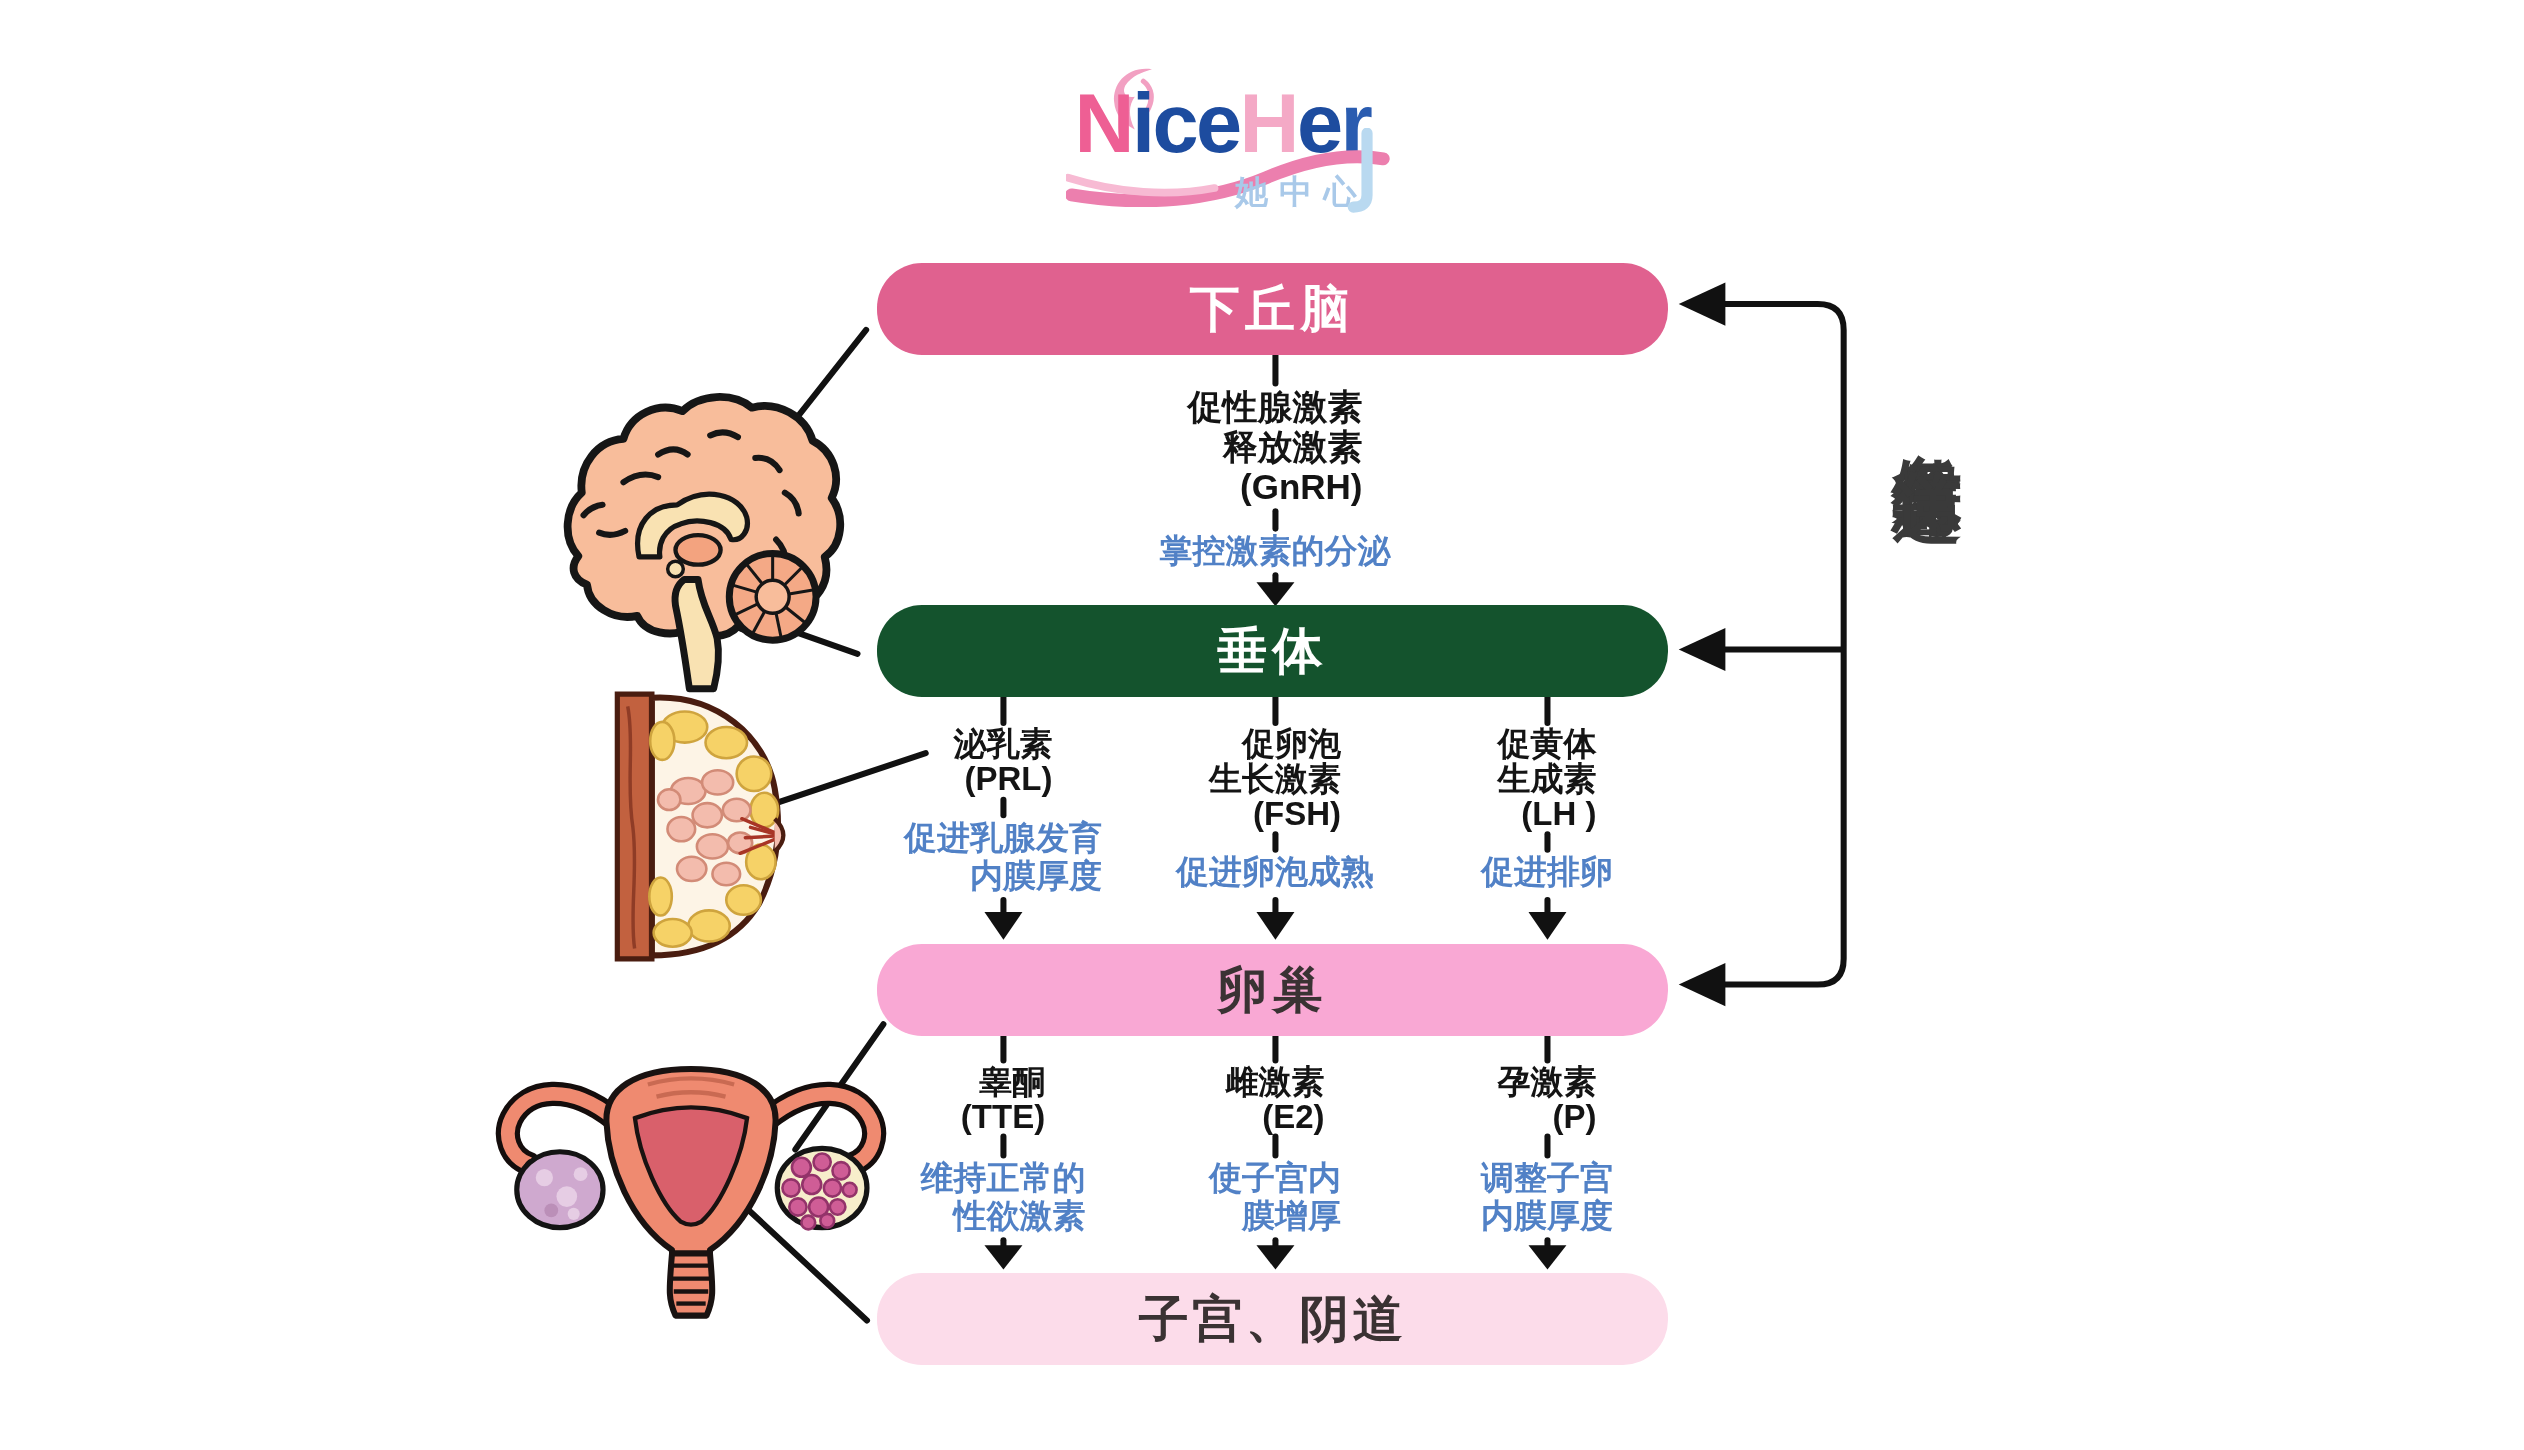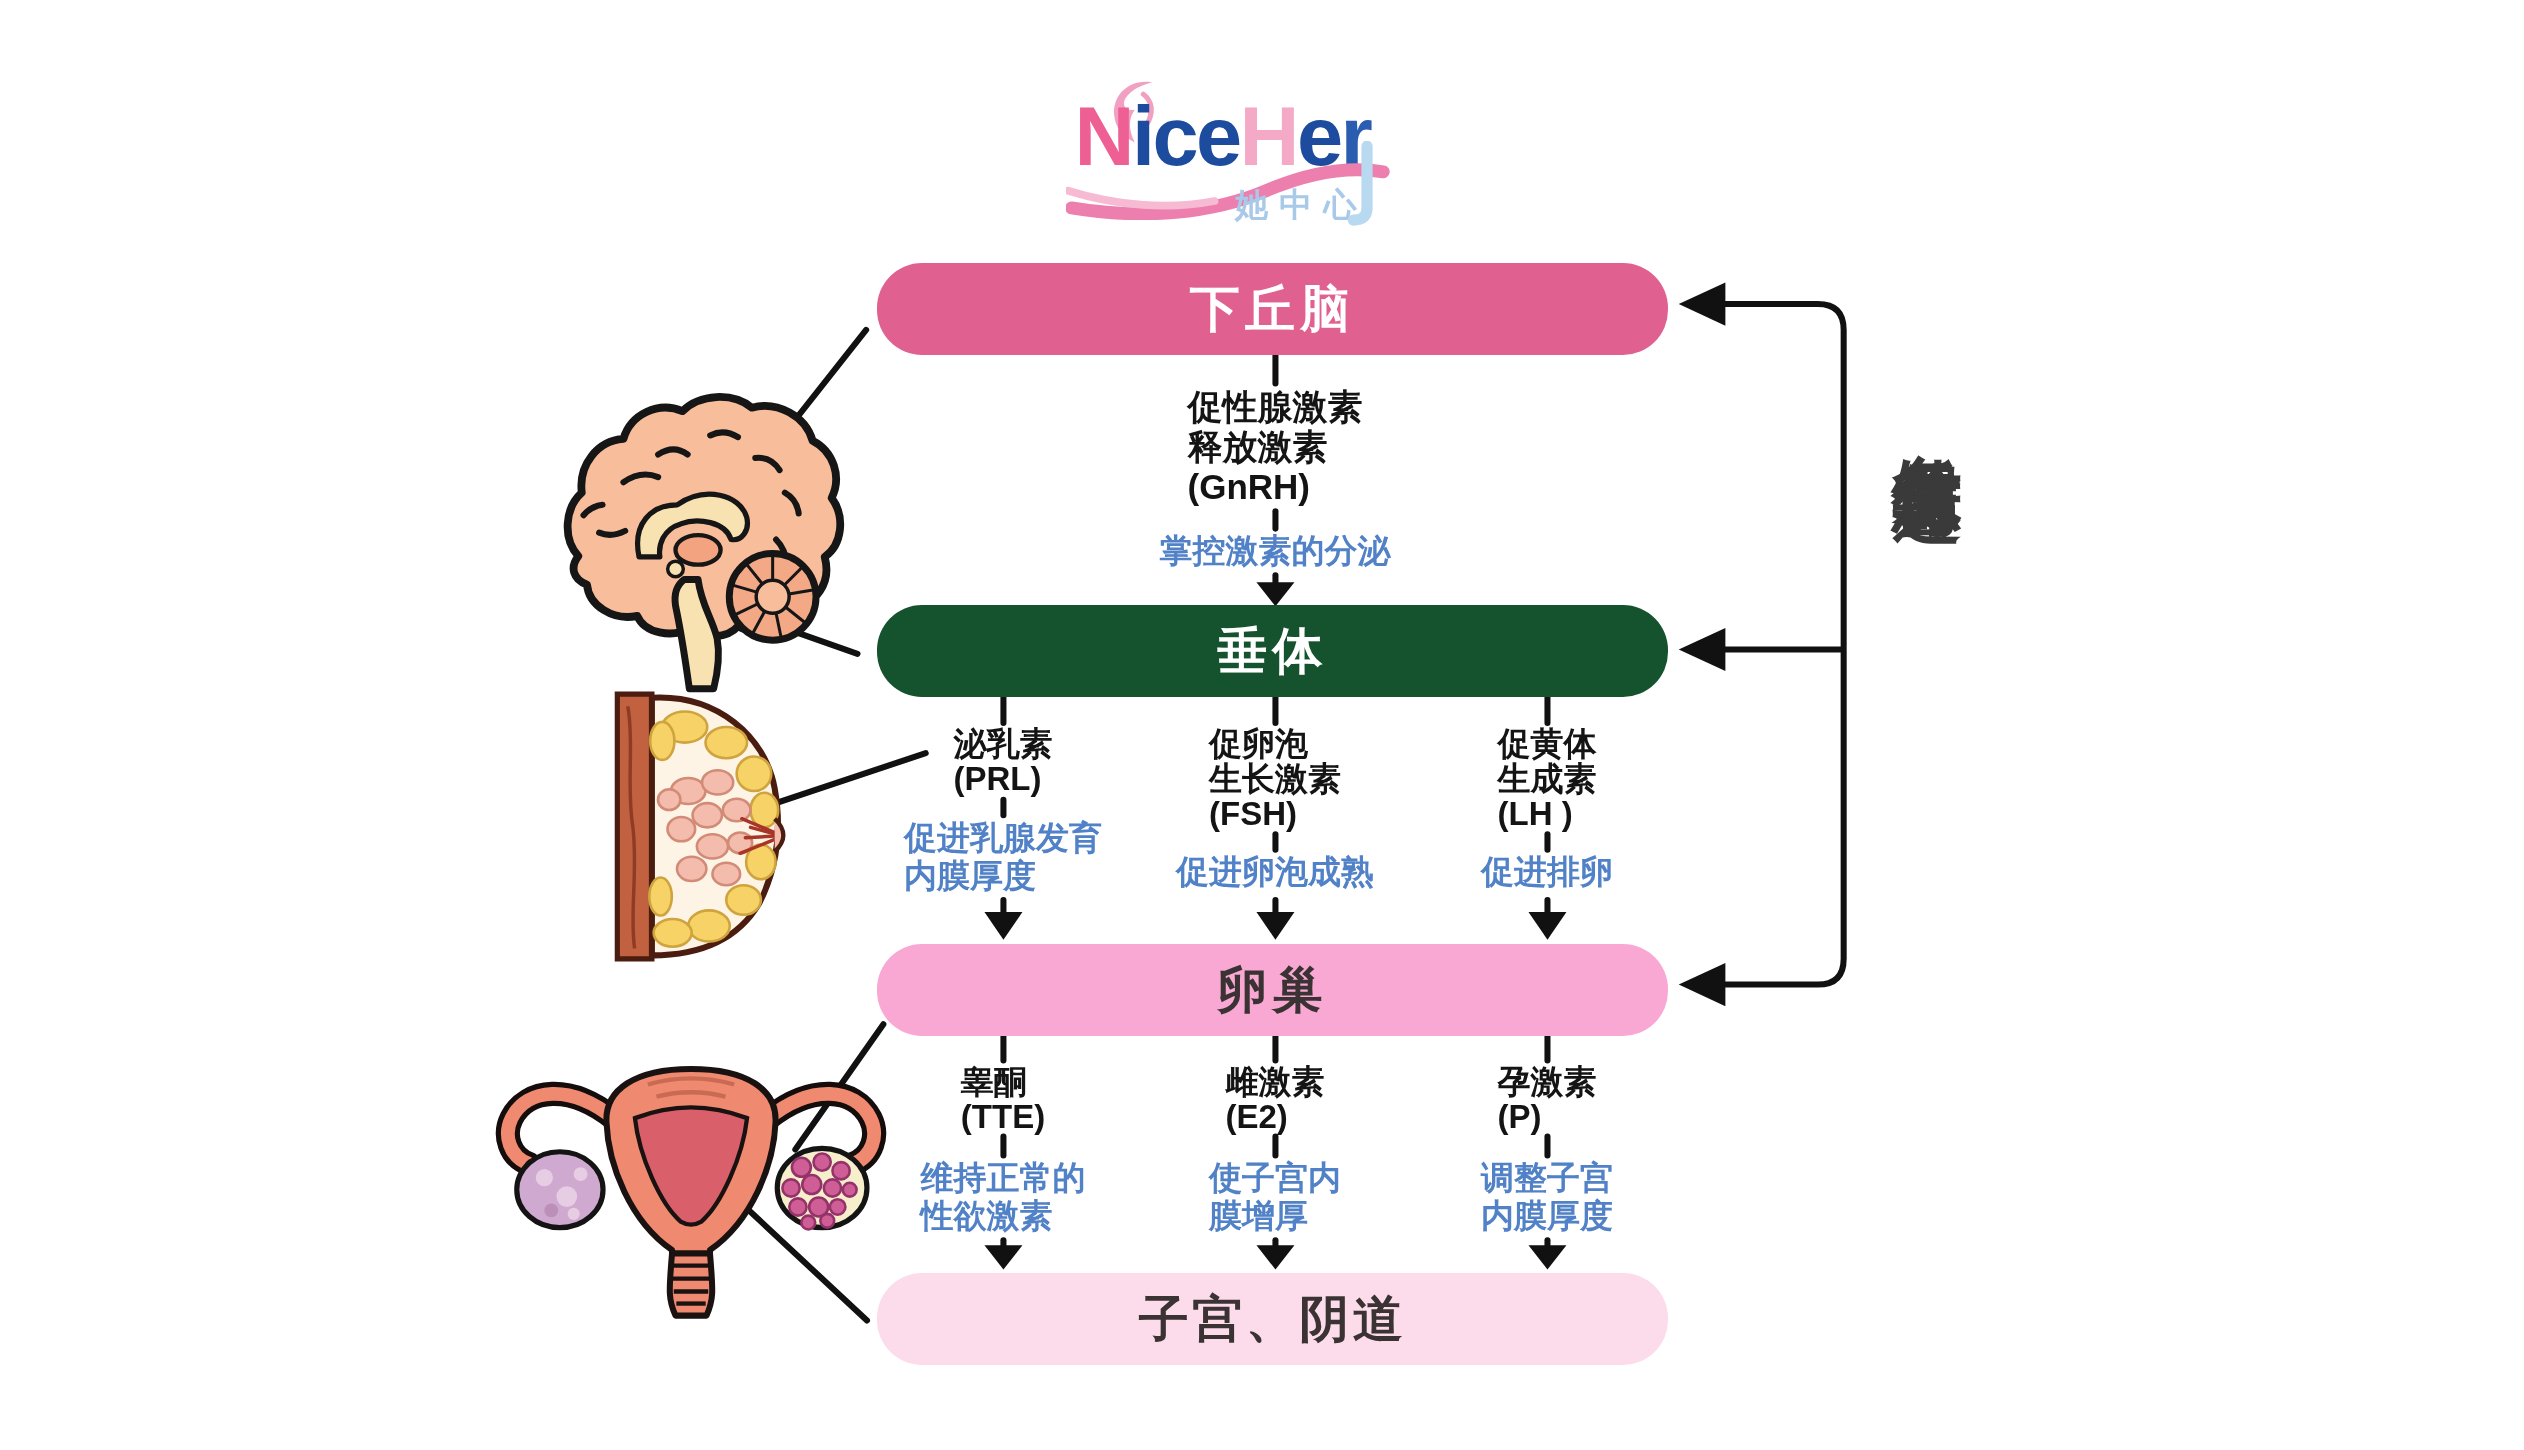--- a/index.html
+++ b/index.html
@@ -29,7 +29,7 @@
   .feedback{position:absolute;left:1881px;top:399px;writing-mode:vertical-rl;text-orientation:upright;
             font-size:69px;font-weight:800;color:#3a3a3a;letter-spacing:2.6px;}
   
-  .logo{position:absolute;left:1066px;top:79px;width:414px;height:147px;}
+  .logo{position:absolute;left:1066px;top:66px;width:414px;height:147px;}
   .wordmark{position:absolute;left:8.6px;top:15.5px;font-size:83px;font-weight:800;letter-spacing:-2.6px;line-height:83px;}
   .lg-n{color:#ee5f94;} .lg-ice{color:#1d4c9f;} .lg-h{color:#f4a9c6;} .lg-e{color:#1d4c9f;} .lg-r{color:#2a5cb0;}
   .subtitle{position:absolute;left:169px;top:104px;font-size:33px;font-weight:600;letter-spacing:11.2px;color:#a9c9e9;}

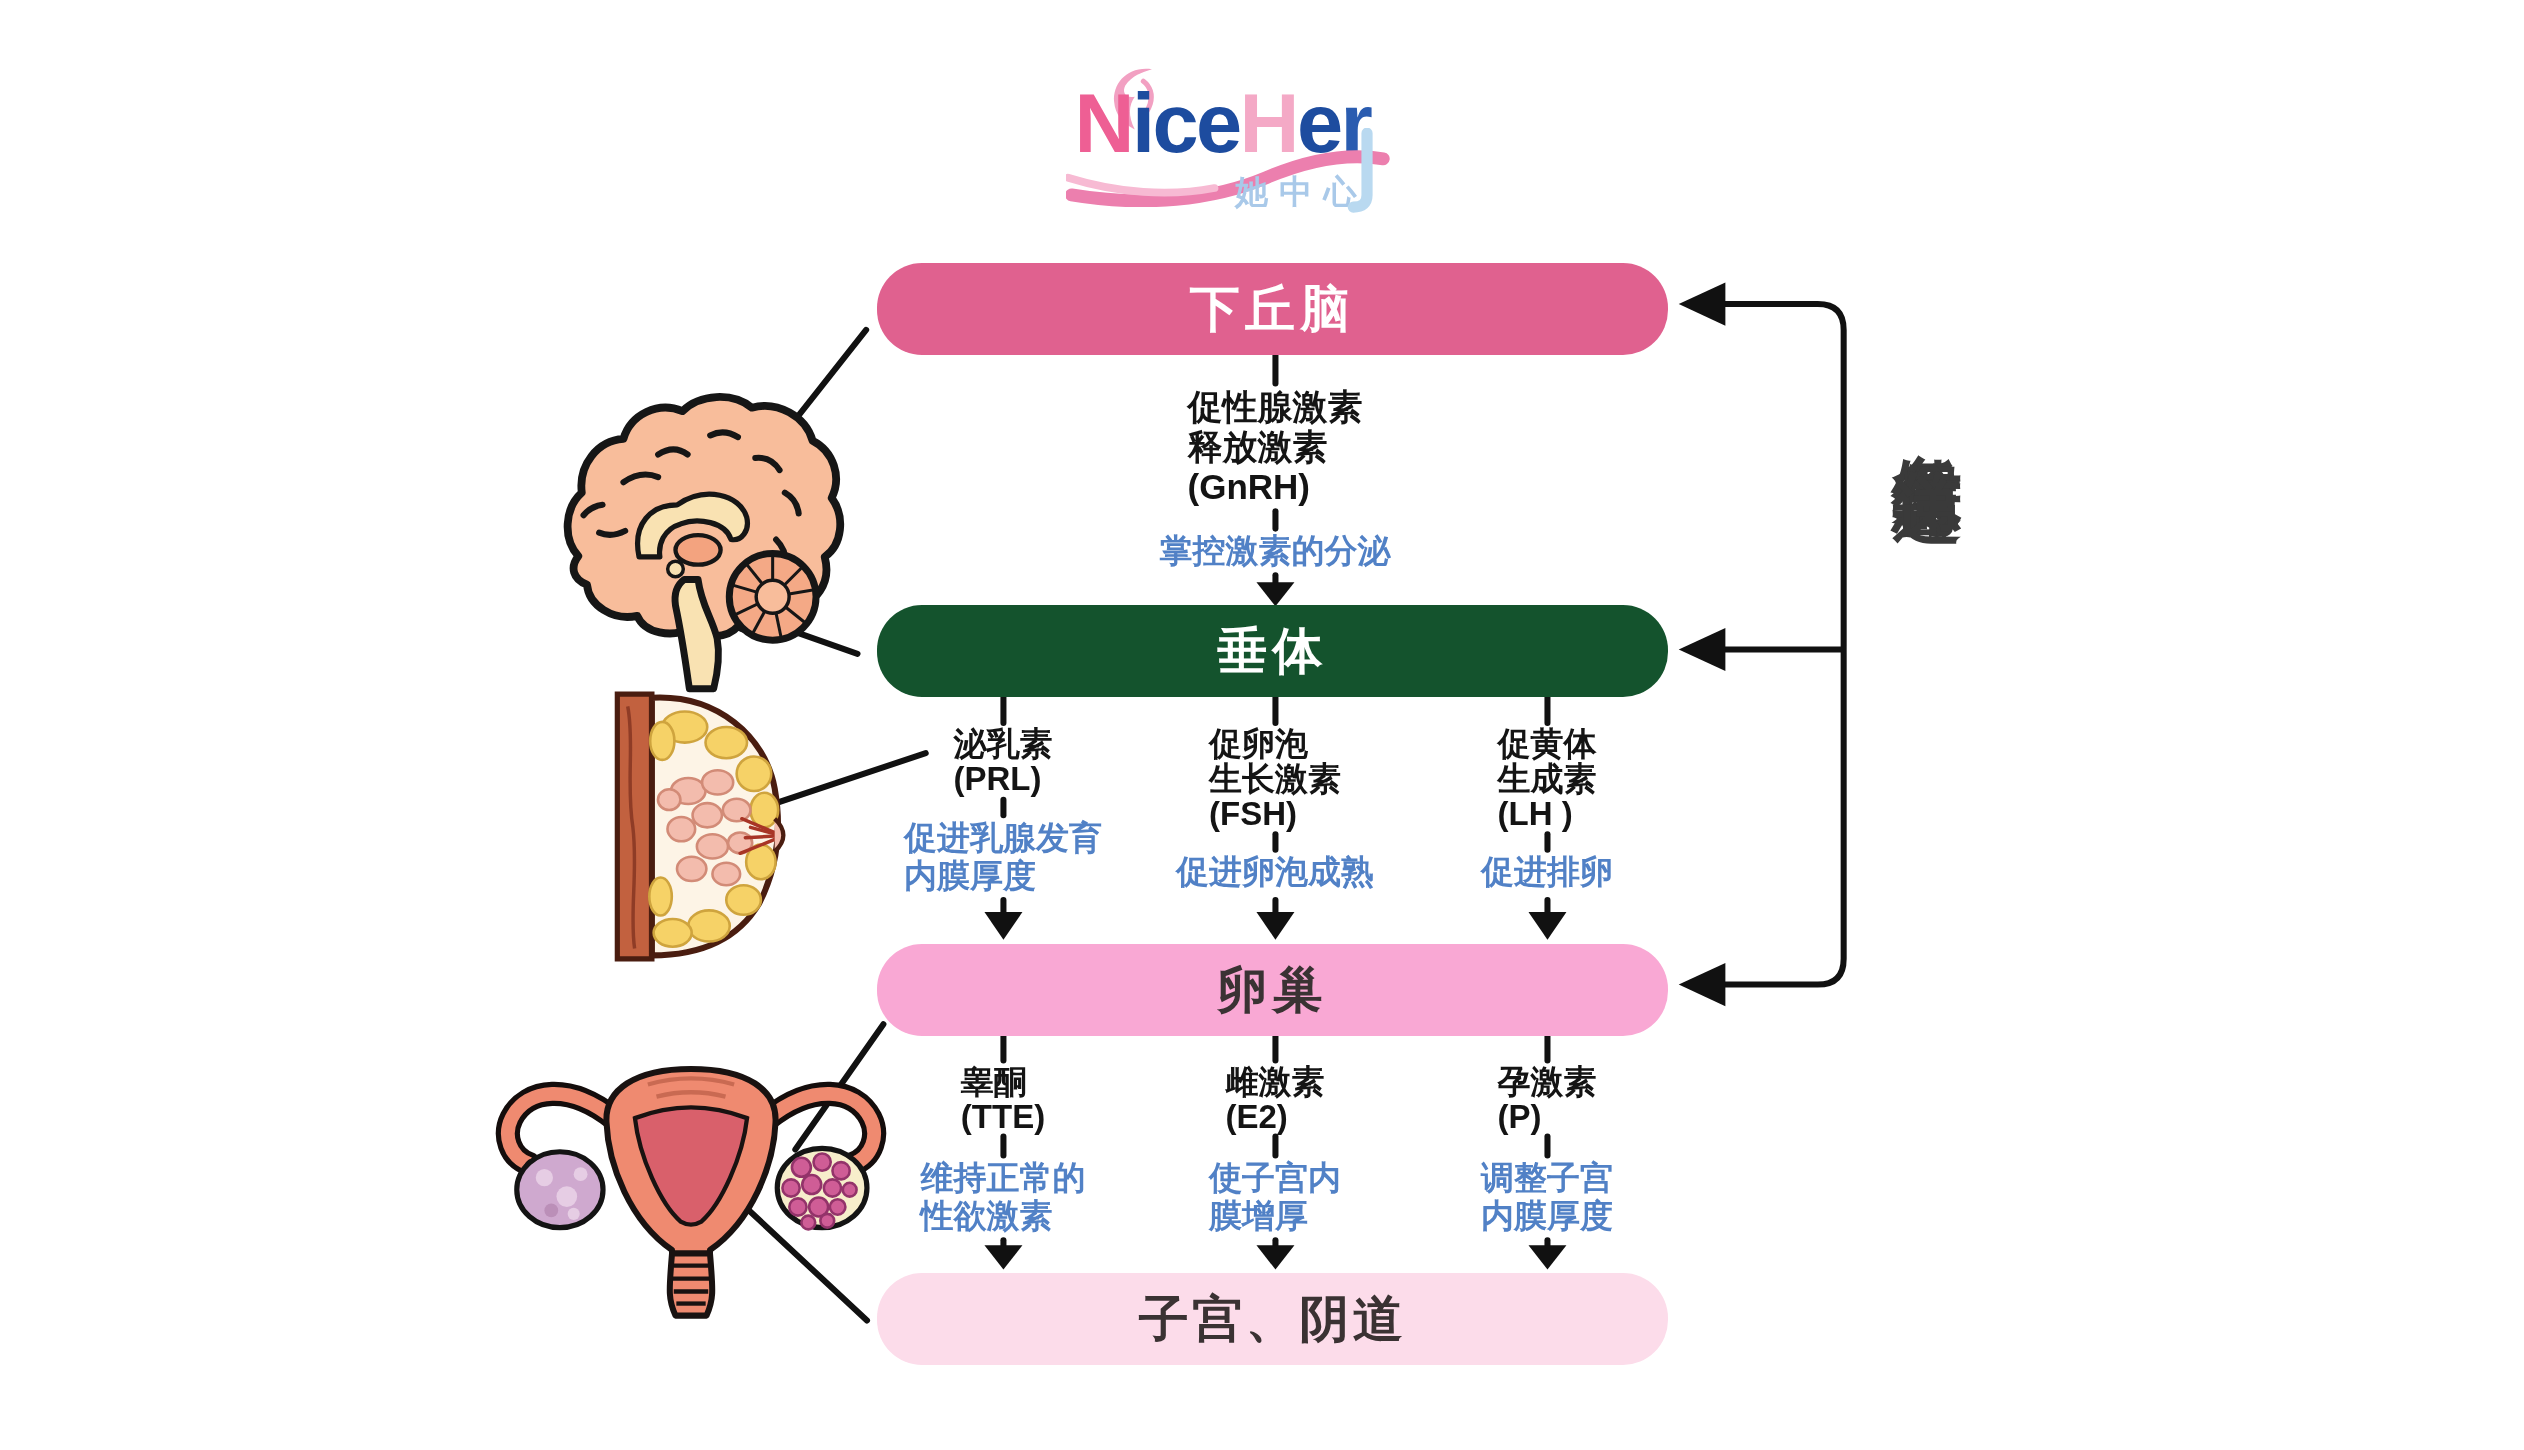--- a/index.html
+++ b/index.html
@@ -16,7 +16,7 @@
   .pill3{top:944px;background:#f9a8d4;} .pill3 span{color:#3a3233;}
   .pill4{top:1273px;background:#fcdcea;} .pill4 span{color:#3a3233;letter-spacing:3.5px;}
   
-  .tb{position:absolute;transform:translateX(-50%);text-align:left;white-space:pre-line;}
+  .tb{position:absolute;transform:translateX(-50%);text-align:right;white-space:pre-line;}
   .hname{font-size:33px;line-height:35px;font-weight:800;color:#141414;}
   .heff{font-size:33px;line-height:38px;font-weight:800;color:#5181c6;}
   .c1{left:1003px;} .c2{left:1275px;} .c3{left:1547px;}

